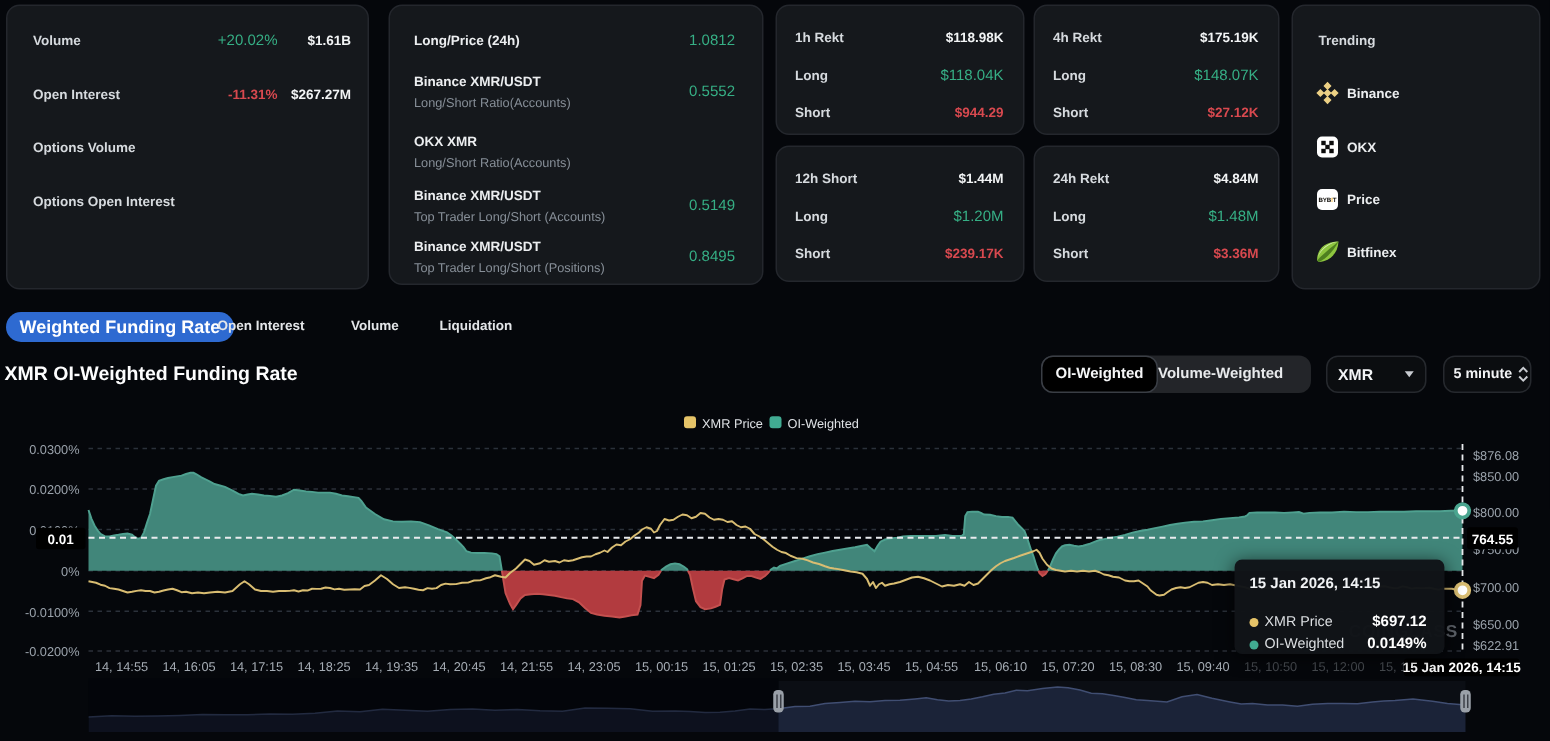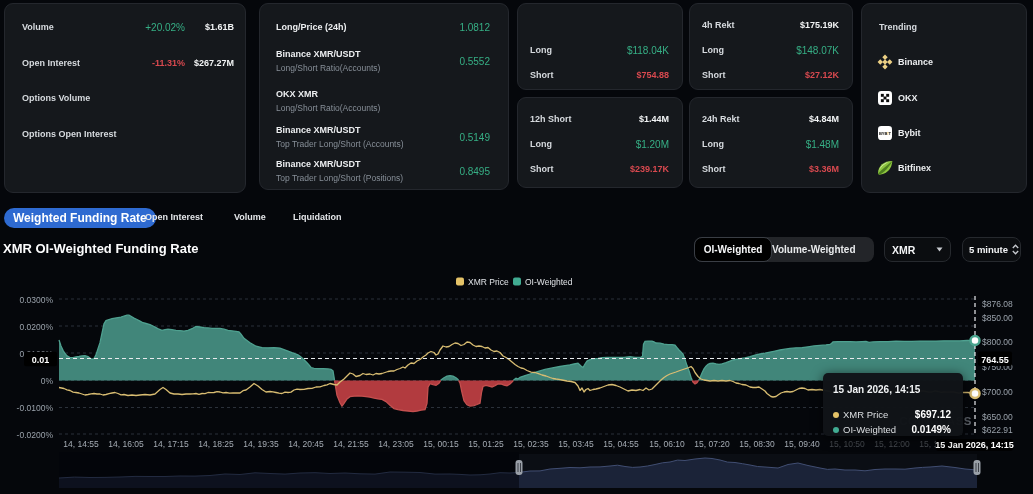--- a/index.html
+++ b/index.html
@@ -82,6 +82,10 @@
     </div>
 </div>
 <div class="panel" style="left:517px;top:3px;width:166px;height:87px">
+  <div class="row" style="left:12px;right:13px;top:11px;height:20px">
+      <span class="lb">1h Rekt</span>
+      <span class="vw">$118.98K</span>
+    </div>
   <div class="row" style="left:12px;right:13px;top:36px;height:20px">
       <span class="lb">Long</span>
       <span class="vg">$118.04K</span>

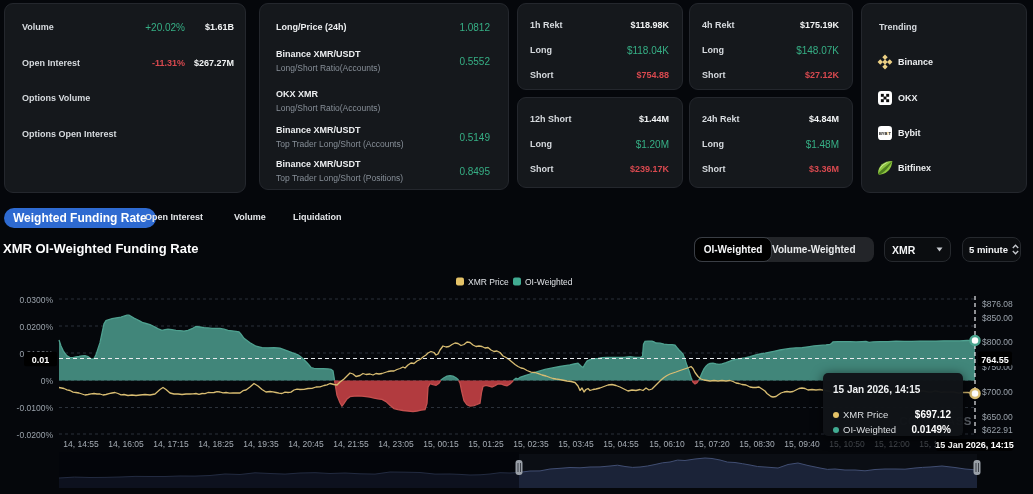--- a/index.html
+++ b/index.html
@@ -92,7 +92,7 @@
     </div>
   <div class="row" style="left:12px;right:13px;top:61px;height:20px">
       <span class="lb">Short</span>
-      <span class="vr">$754.88</span>
+      <span class="vr">$944.29</span>
     </div>
 </div>
 <div class="panel" style="left:517px;top:97px;width:166px;height:91px">

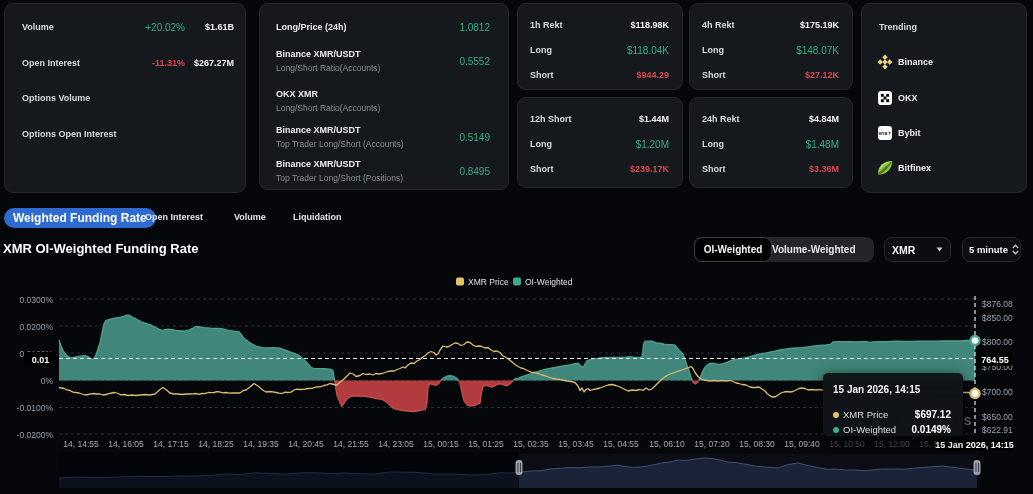--- a/index.html
+++ b/index.html
@@ -163,7 +163,7 @@
         <rect x="1.5" y="1.5" width="21" height="21" rx="5" fill="#fff"></rect>
         <text x="12" y="14.6" text-anchor="middle" font-family="Liberation Sans" font-size="6.2" font-weight="bold" letter-spacing="-0.2" fill="#12100b">BYB<tspan fill="#f7a600">!</tspan>T</text>
       </svg>
-    <span class="tn" style="margin-left:5px">Bybit</span>
+    <span class="tn" style="margin-left:5px">Price</span>
     </div>
   <div class="row" style="left:15px;top:152px;height:24px;justify-content:flex-start">
     <svg width="16" height="16" viewBox="0 0 24 24">

